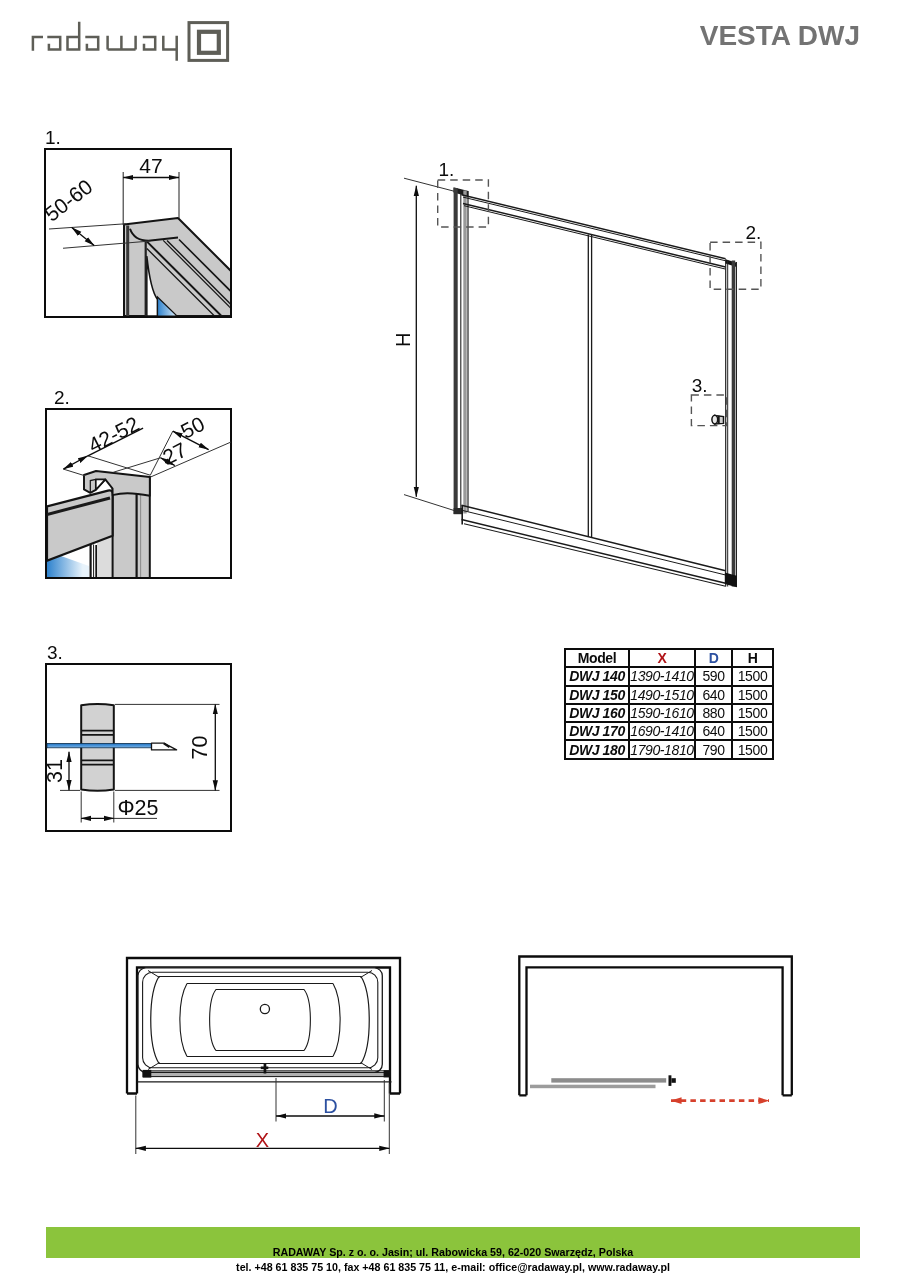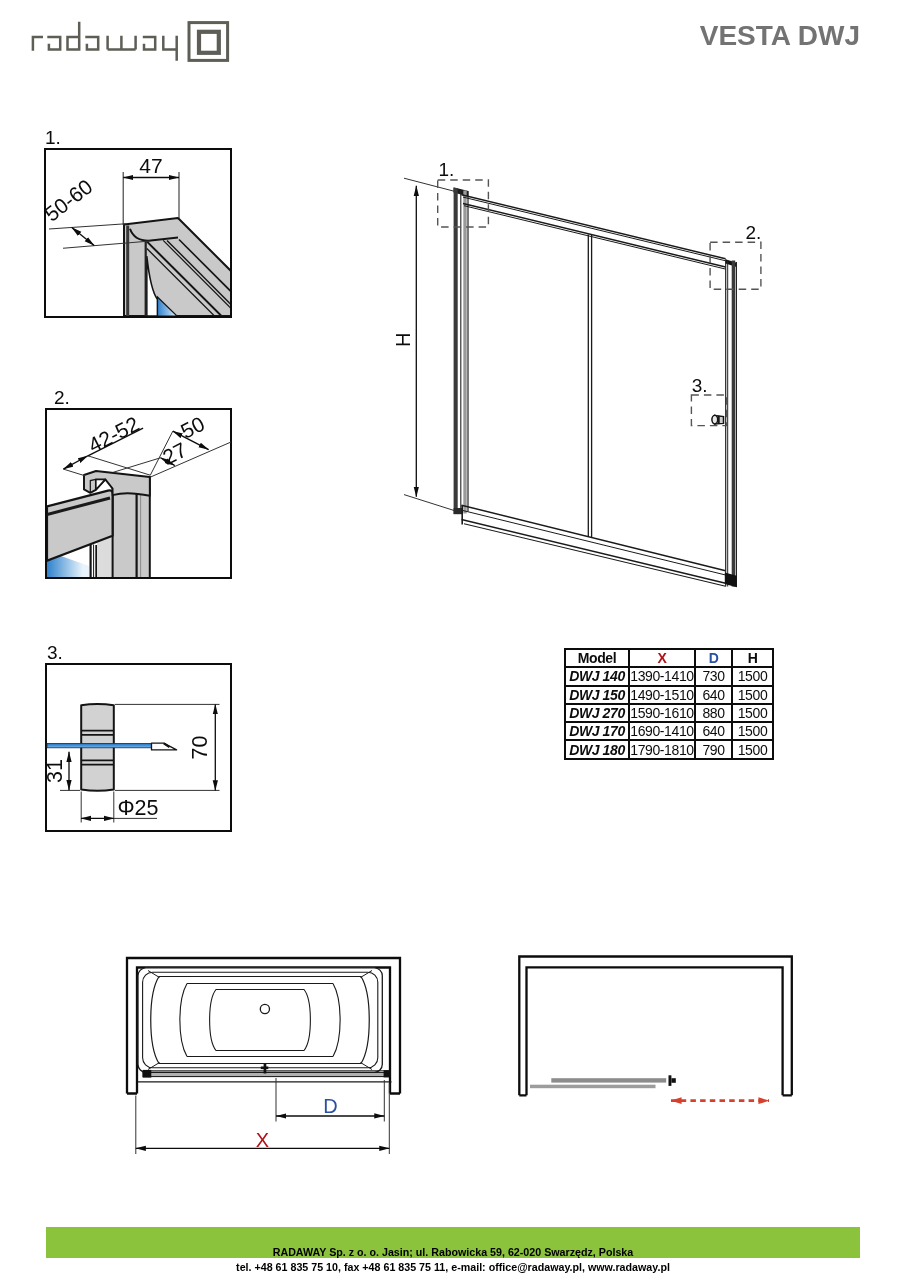--- a/index.html
+++ b/index.html
@@ -9,7 +9,7 @@
   table.spec{position:absolute;left:564px;top:648px;border-collapse:collapse;table-layout:fixed;width:208px;font-size:14px;letter-spacing:-0.4px;color:#0c0c0c;}
   table.spec td{border:2px solid #0c0c0c;text-align:center;padding:0;height:16.3px;line-height:16px;white-space:nowrap;overflow:visible;}
   td.c1{width:62px;font-weight:bold;font-style:italic;border-radius:8px;}
-  td.c2{width:64px;}
+  td.c2{width:64px;font-style:italic;}
   td.c3{width:35px;}
   td.c4{width:39px;}
   table.spec td.hdr{font-weight:bold;font-style:normal;}

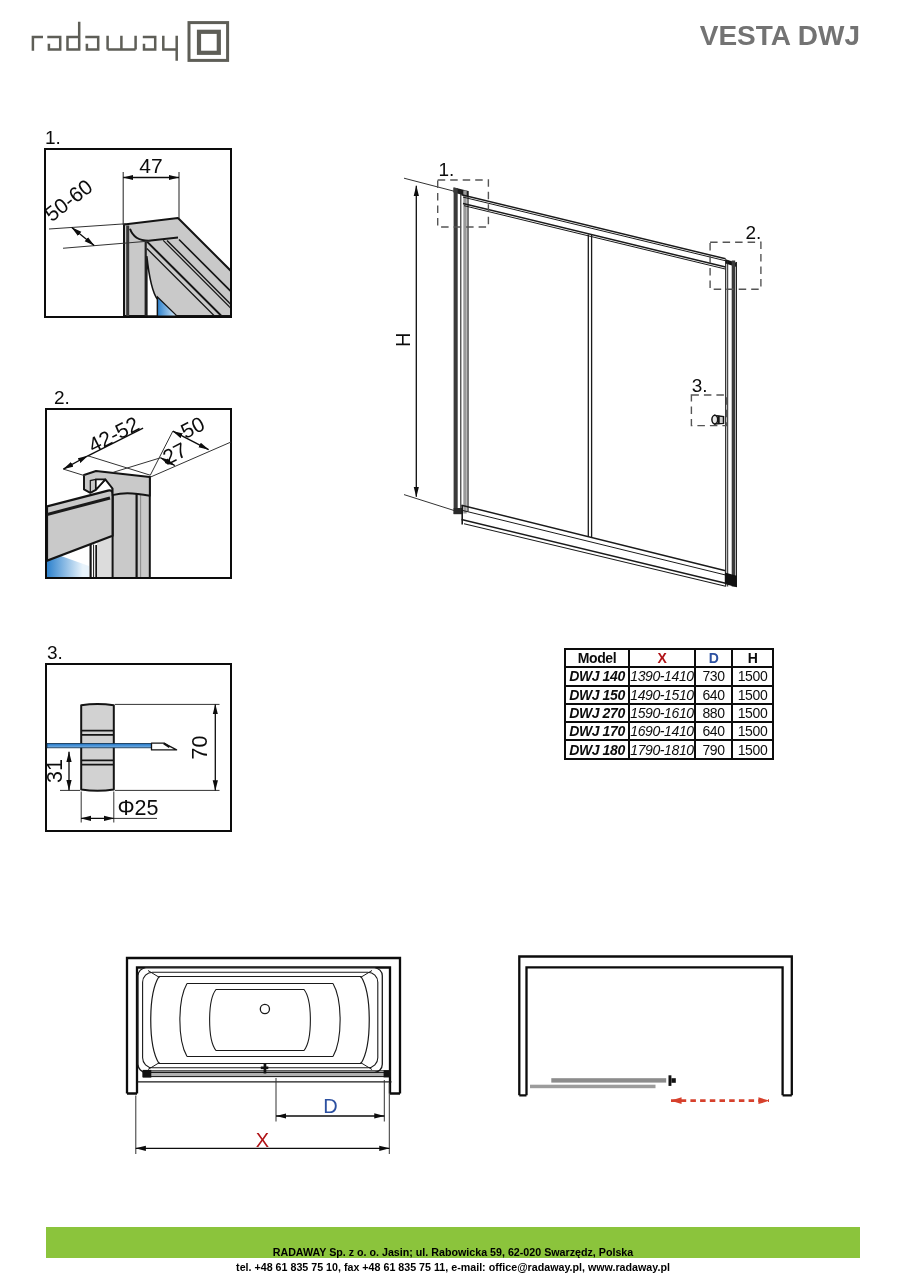--- a/index.html
+++ b/index.html
@@ -339,7 +339,7 @@
 <tr>
         <td class="c1">DWJ 140</td>
         <td class="c2">1390-1410</td>
-        <td class="c3">730</td>
+        <td class="c3">590</td>
         <td class="c4">1500</td>
       </tr>
 <tr>

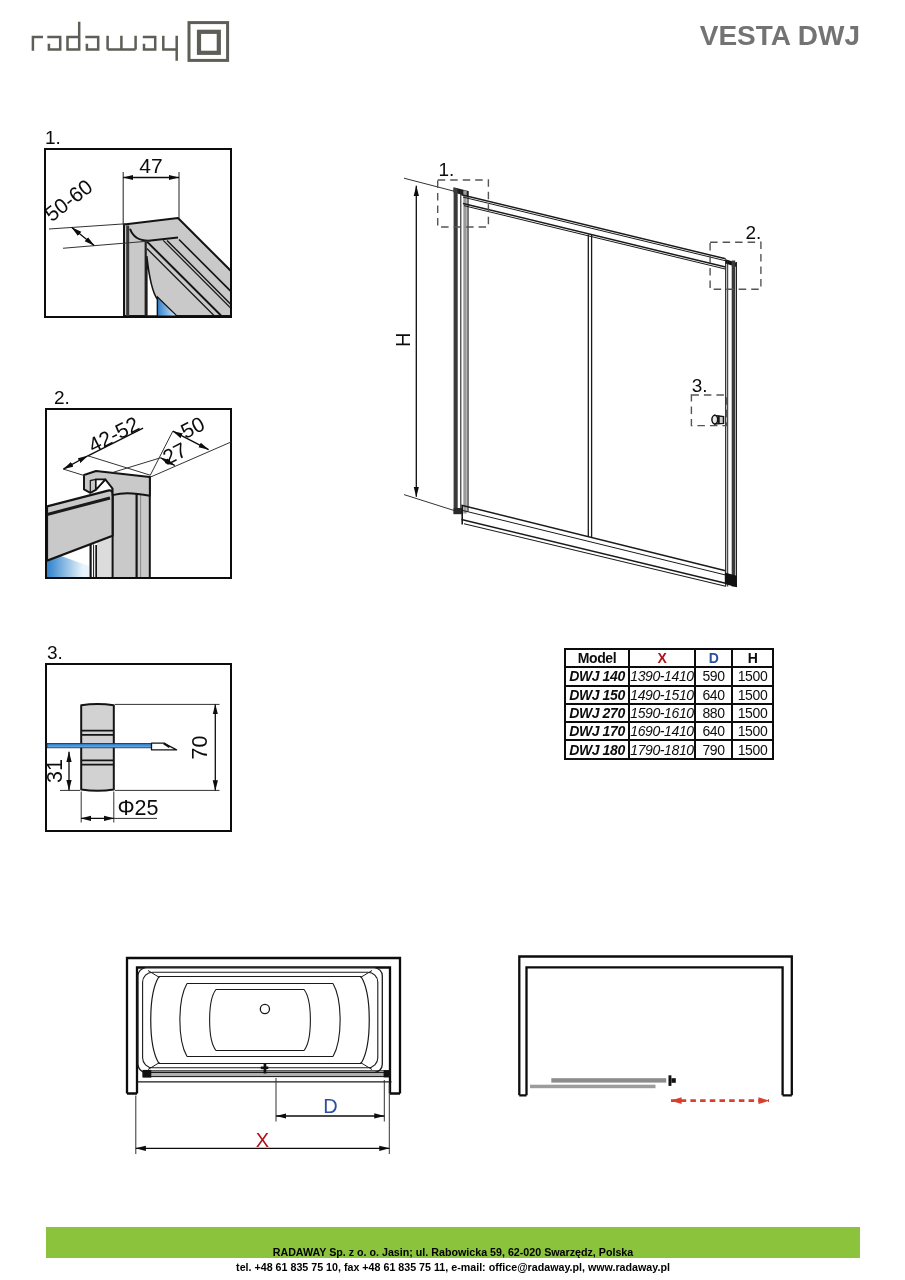--- a/index.html
+++ b/index.html
@@ -349,7 +349,7 @@
         <td class="c4">1500</td>
       </tr>
 <tr>
-        <td class="c1">DWJ 270</td>
+        <td class="c1">DWJ 160</td>
         <td class="c2">1590-1610</td>
         <td class="c3">880</td>
         <td class="c4">1500</td>

